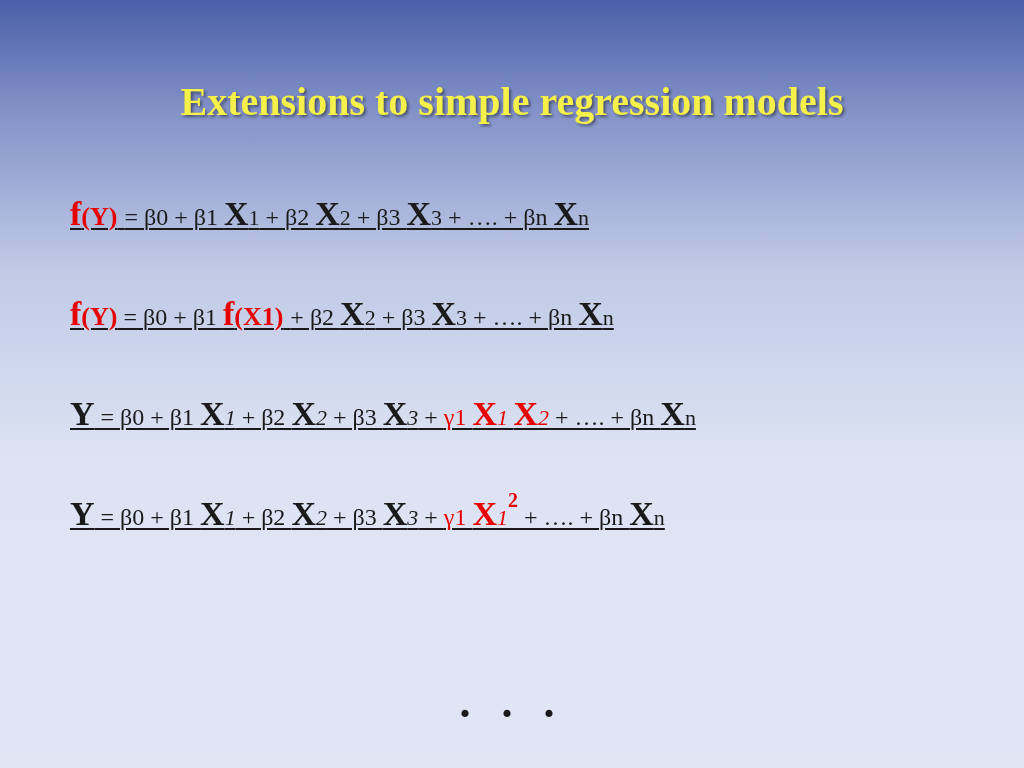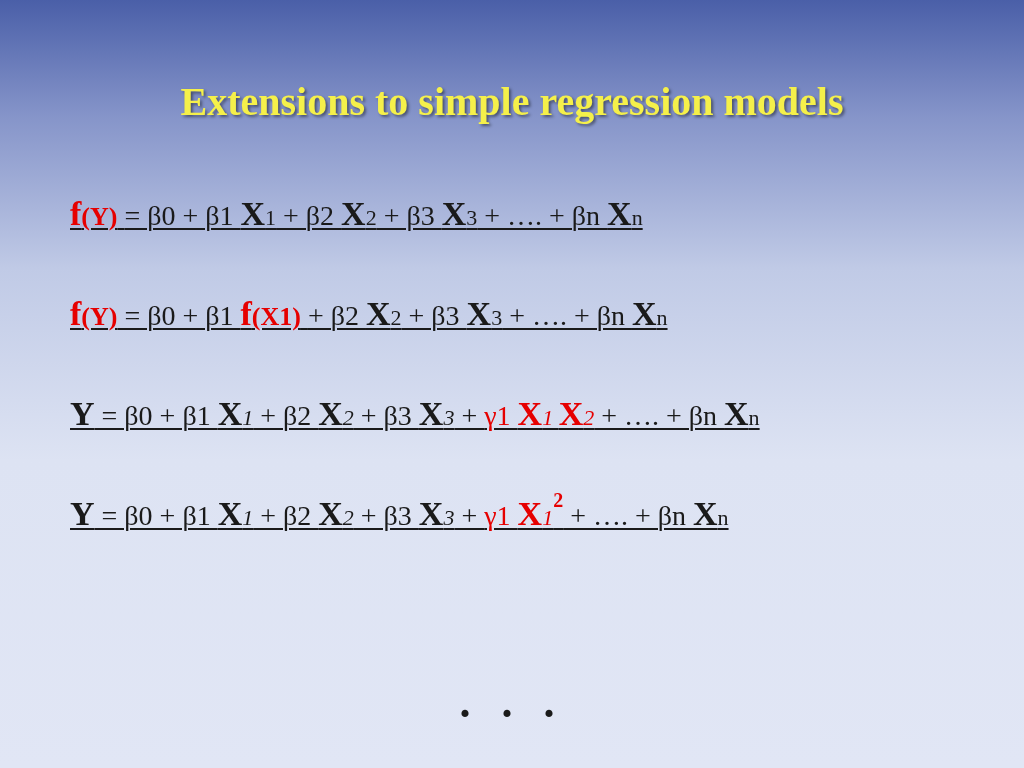--- a/index.html
+++ b/index.html
@@ -50,7 +50,7 @@
   .eq .sub  { font-size: 22px; font-style: italic; vertical-align: baseline; }
   .eq .subn { font-size: 22px; vertical-align: baseline; }
   .eq .paren { font-size: 26px; font-weight: bold; }
-  .eq .beta { font-size: 28px; }
+  .eq .beta { font-size: 24px; }
   .red { color: #e60000; text-decoration-color: #e60000; }
   .norm { color: #1a1a1a; }
   .redtxt { color: #e60000; }

